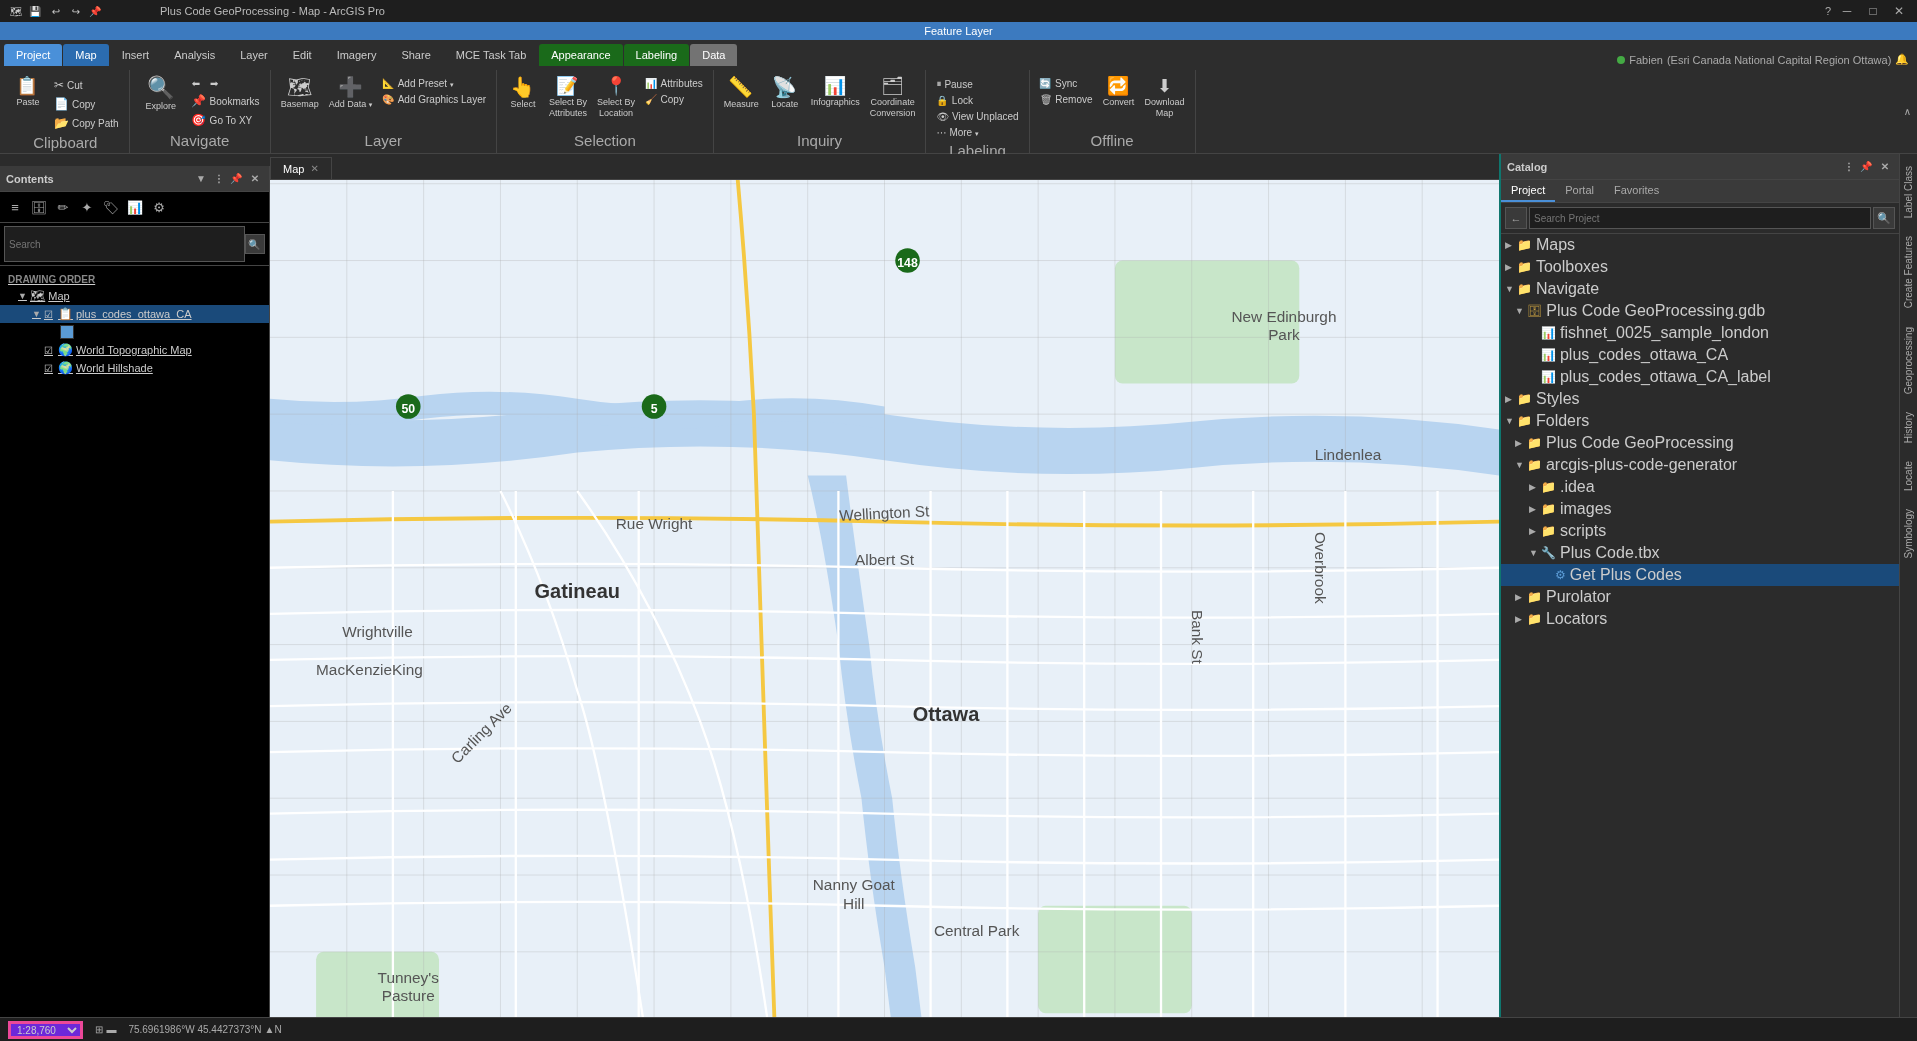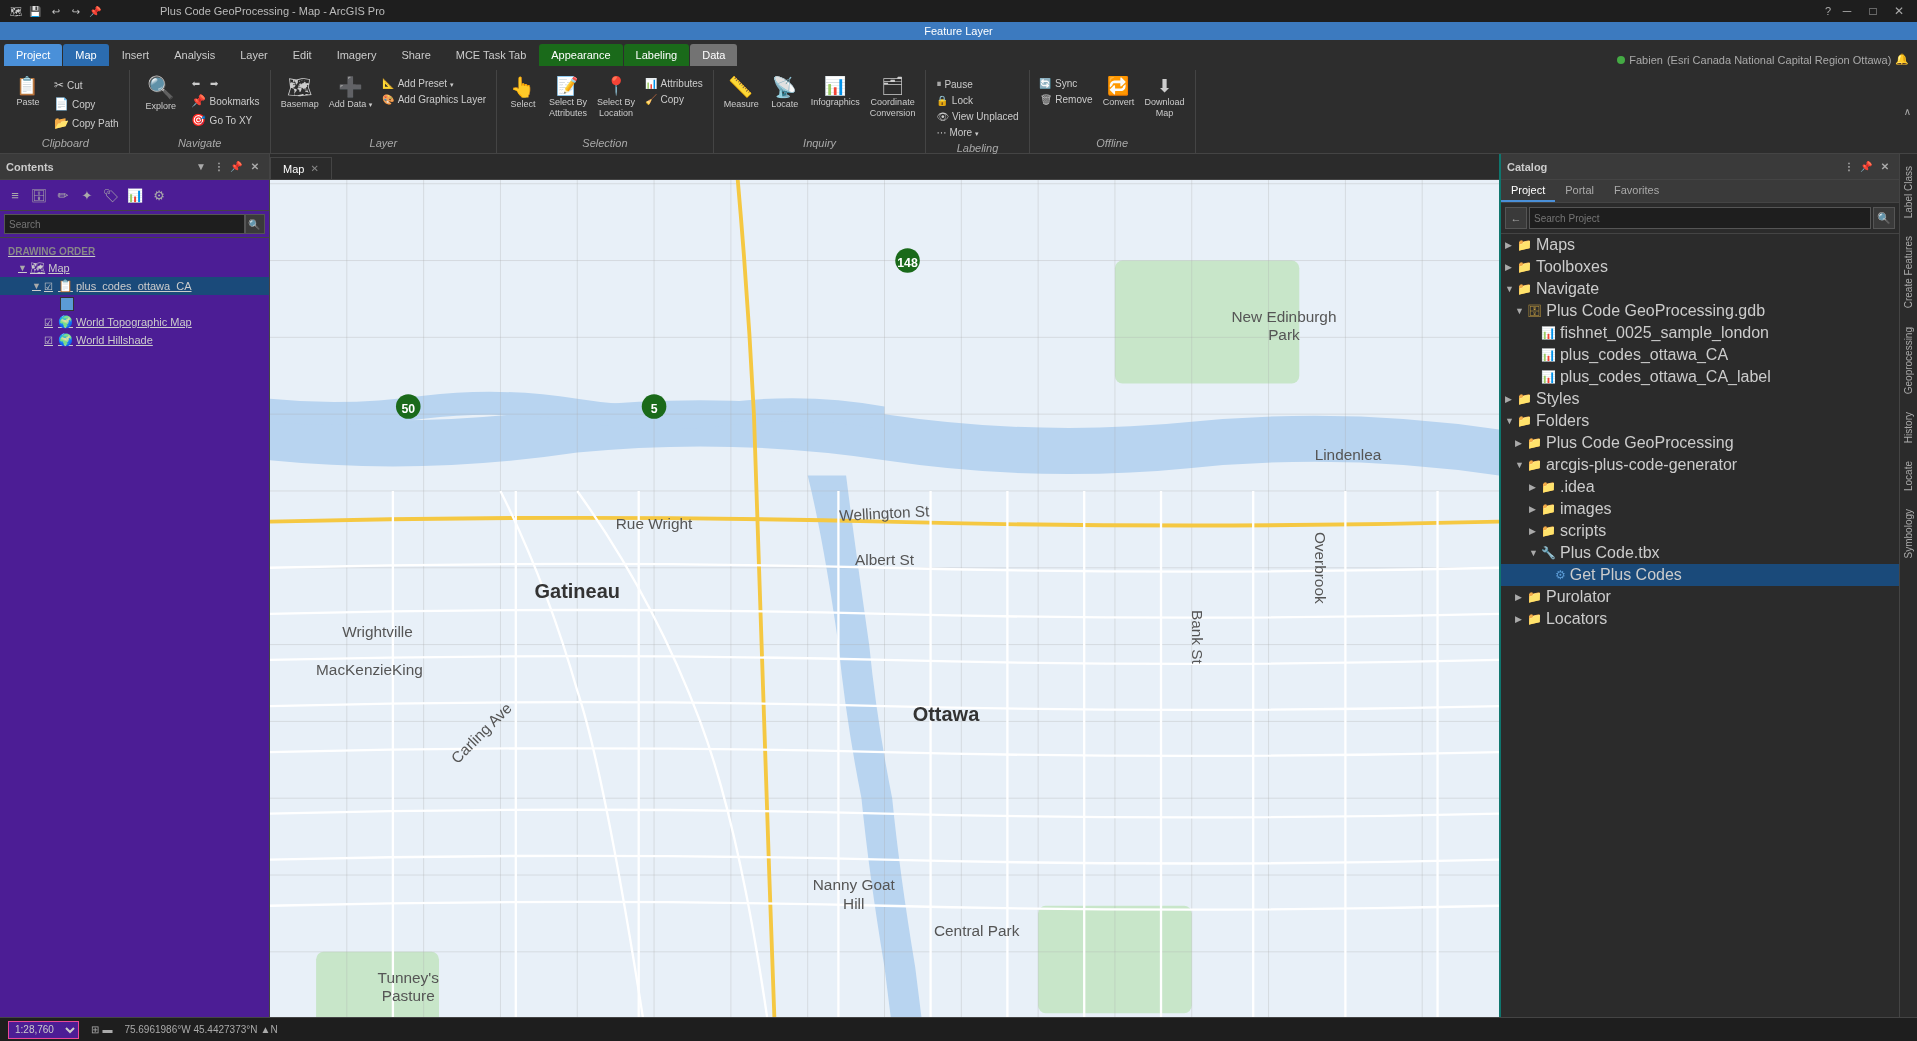--- a/index.html
+++ b/index.html
@@ -44,7 +44,7 @@
     }
     .ribbon-group-content { display: flex; align-items: flex-start; gap: 2px; flex: 1; padding-top: 2px; }
     .ribbon-group-label {
-      font-size: 11px; color: #aaa; padding: 2px 0; text-align: center; width: 100%; font-style: italic;
+      font-size: 15px; color: #aaa; padding: 2px 0; text-align: center; width: 100%;
     }
     .ribbon-btn {
       display: flex; flex-direction: column; align-items: center; justify-content: flex-start;

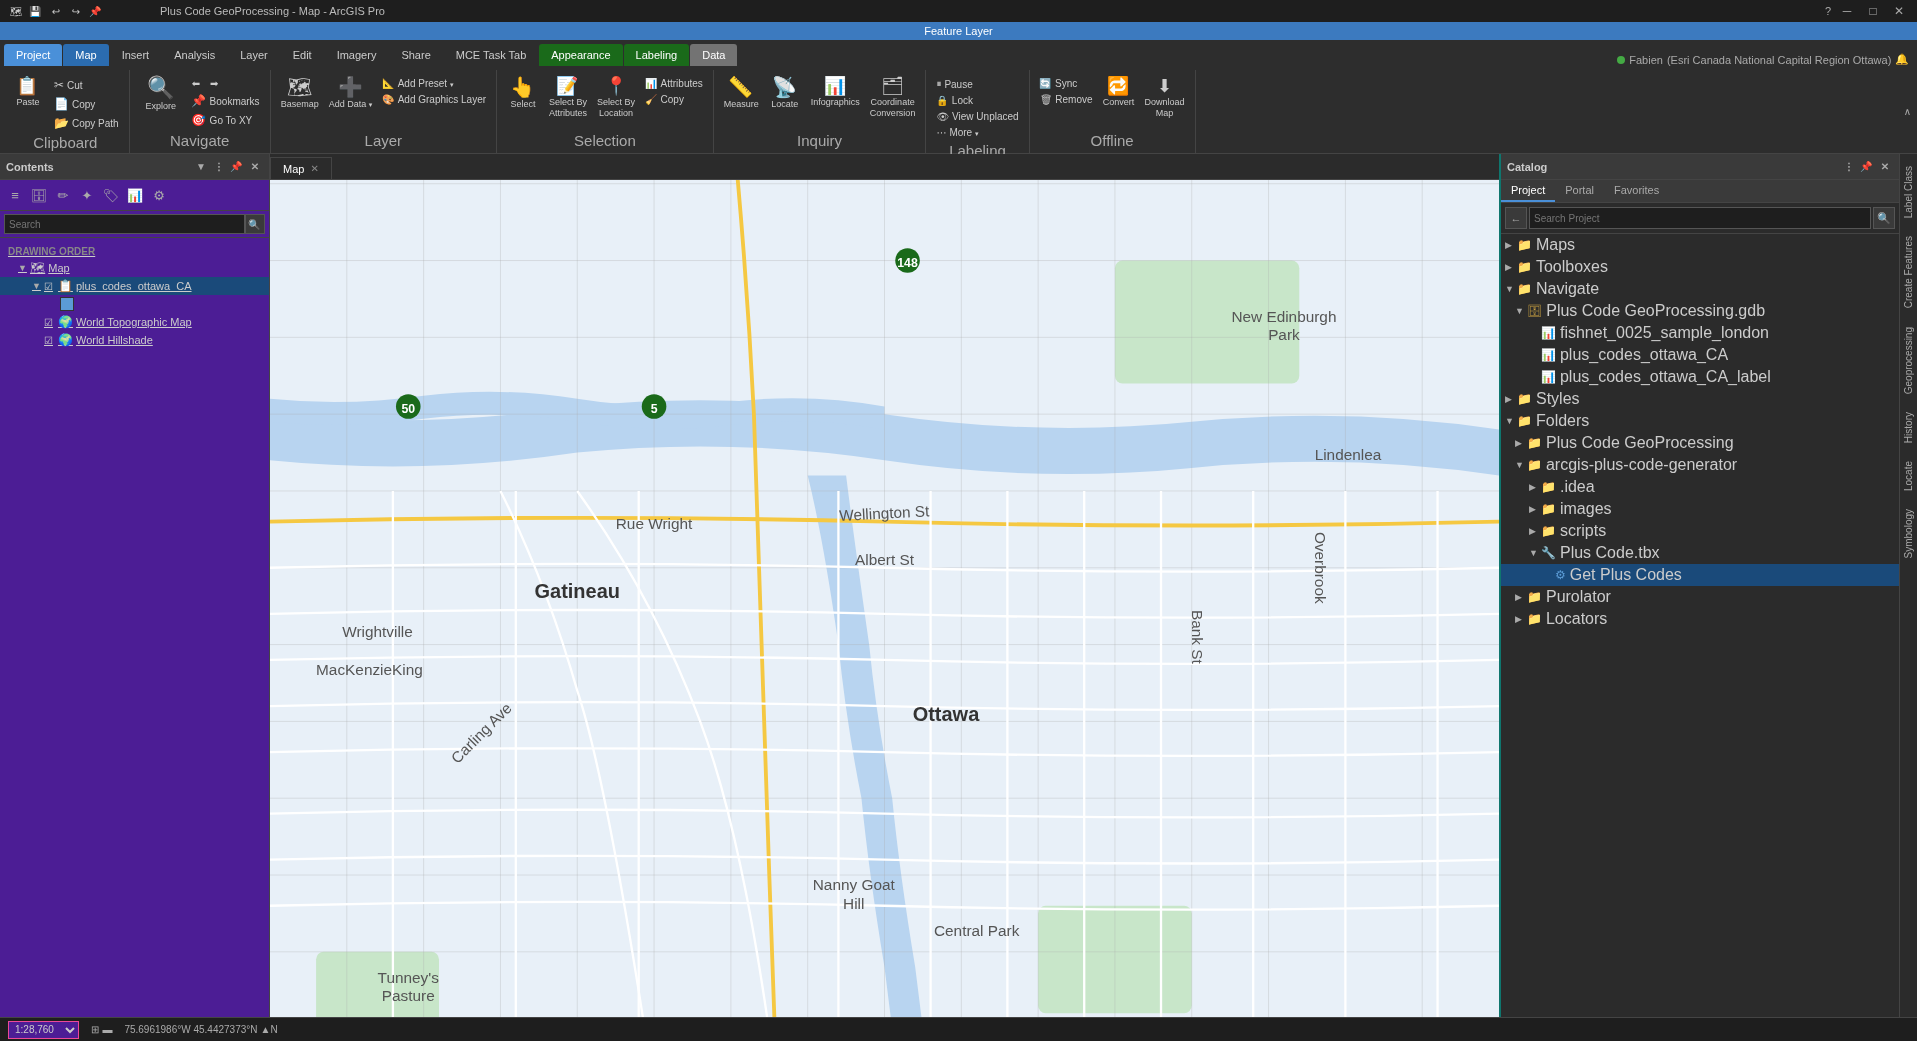--- a/index.html
+++ b/index.html
@@ -68,8 +68,8 @@
 
     
     #contents-panel {
-      width: 270px; background: #4c1d95; border-right: 1px solid #444;
-      display: flex; flex-direction: column;
+      width: 270px; background: #000000; border-right: 1px solid #444;
+      display: flex; flex-direction: column; margin-top: 12px;
     }
     .panel-header {
       height: 26px; background: #3a3a3a; display: flex; align-items: center;

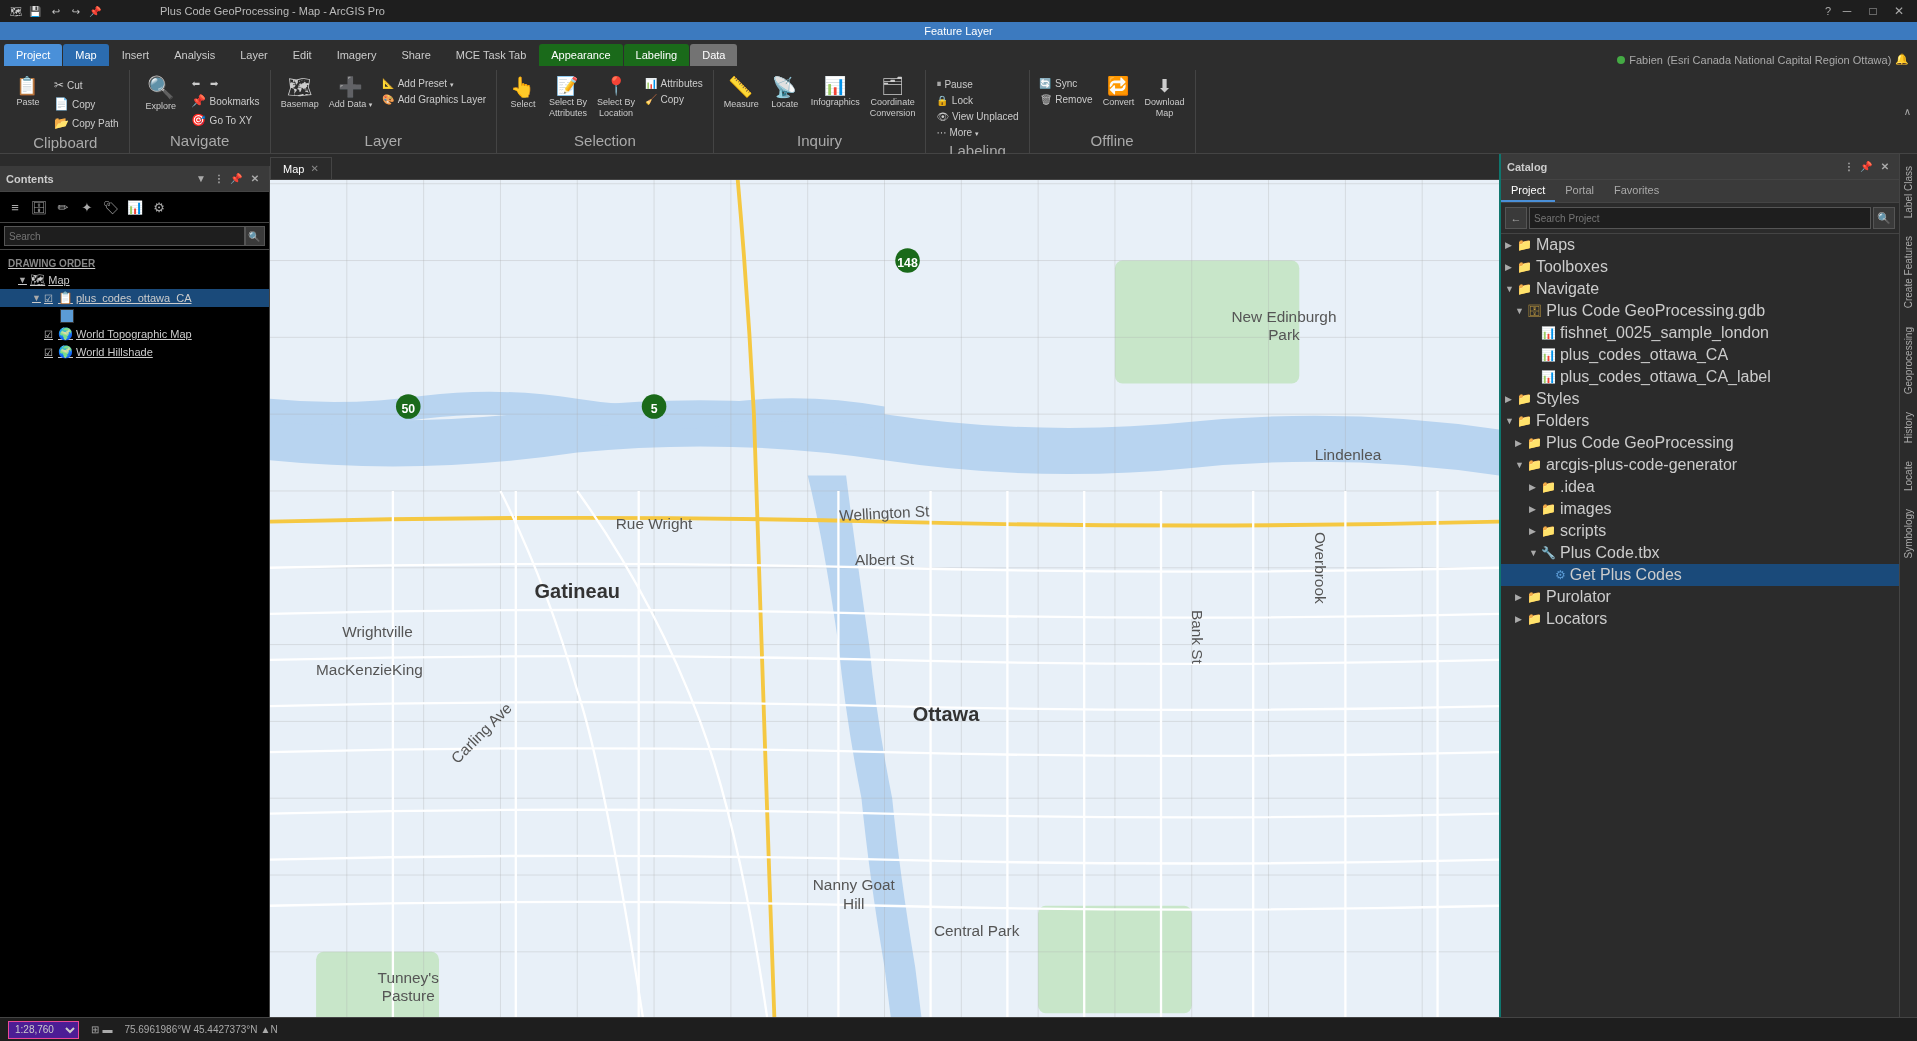--- a/index.html
+++ b/index.html
@@ -81,7 +81,7 @@
     .contents-toolbar { display: flex; align-items: center; gap: 2px; padding: 4px; border-bottom: 1px solid #444; }
     .contents-toolbar-btn { width: 22px; height: 22px; display: flex; align-items: center; justify-content: center; cursor: pointer; border-radius: 2px; font-size: 13px; color: #aaa; }
     .search-row { display: flex; align-items: center; padding: 3px 4px; border-bottom: 1px solid #444; }
-    .search-input { flex: 1; background: #1e1e1e; border: 1px solid #555; color: #ccc; padding: 2px 4px; font-size: 10px; height: 20px; }
+    .search-input { flex: 1; background: #1e1e1e; border: 1px solid #555; color: #ccc; padding: 2px 4px; font-size: 10px; height: 36px; }
     .search-btn { width: 20px; height: 20px; background: #3a3a3a; border: 1px solid #555; display: flex; align-items: center; justify-content: center; cursor: pointer; color: #aaa; font-size: 10px; }
     .contents-body { flex: 1; overflow-y: auto; padding: 4px 0; text-decoration: underline; }
     .tree-item { display: flex; align-items: center; padding: 2px 4px; cursor: pointer; font-size: 11px; }

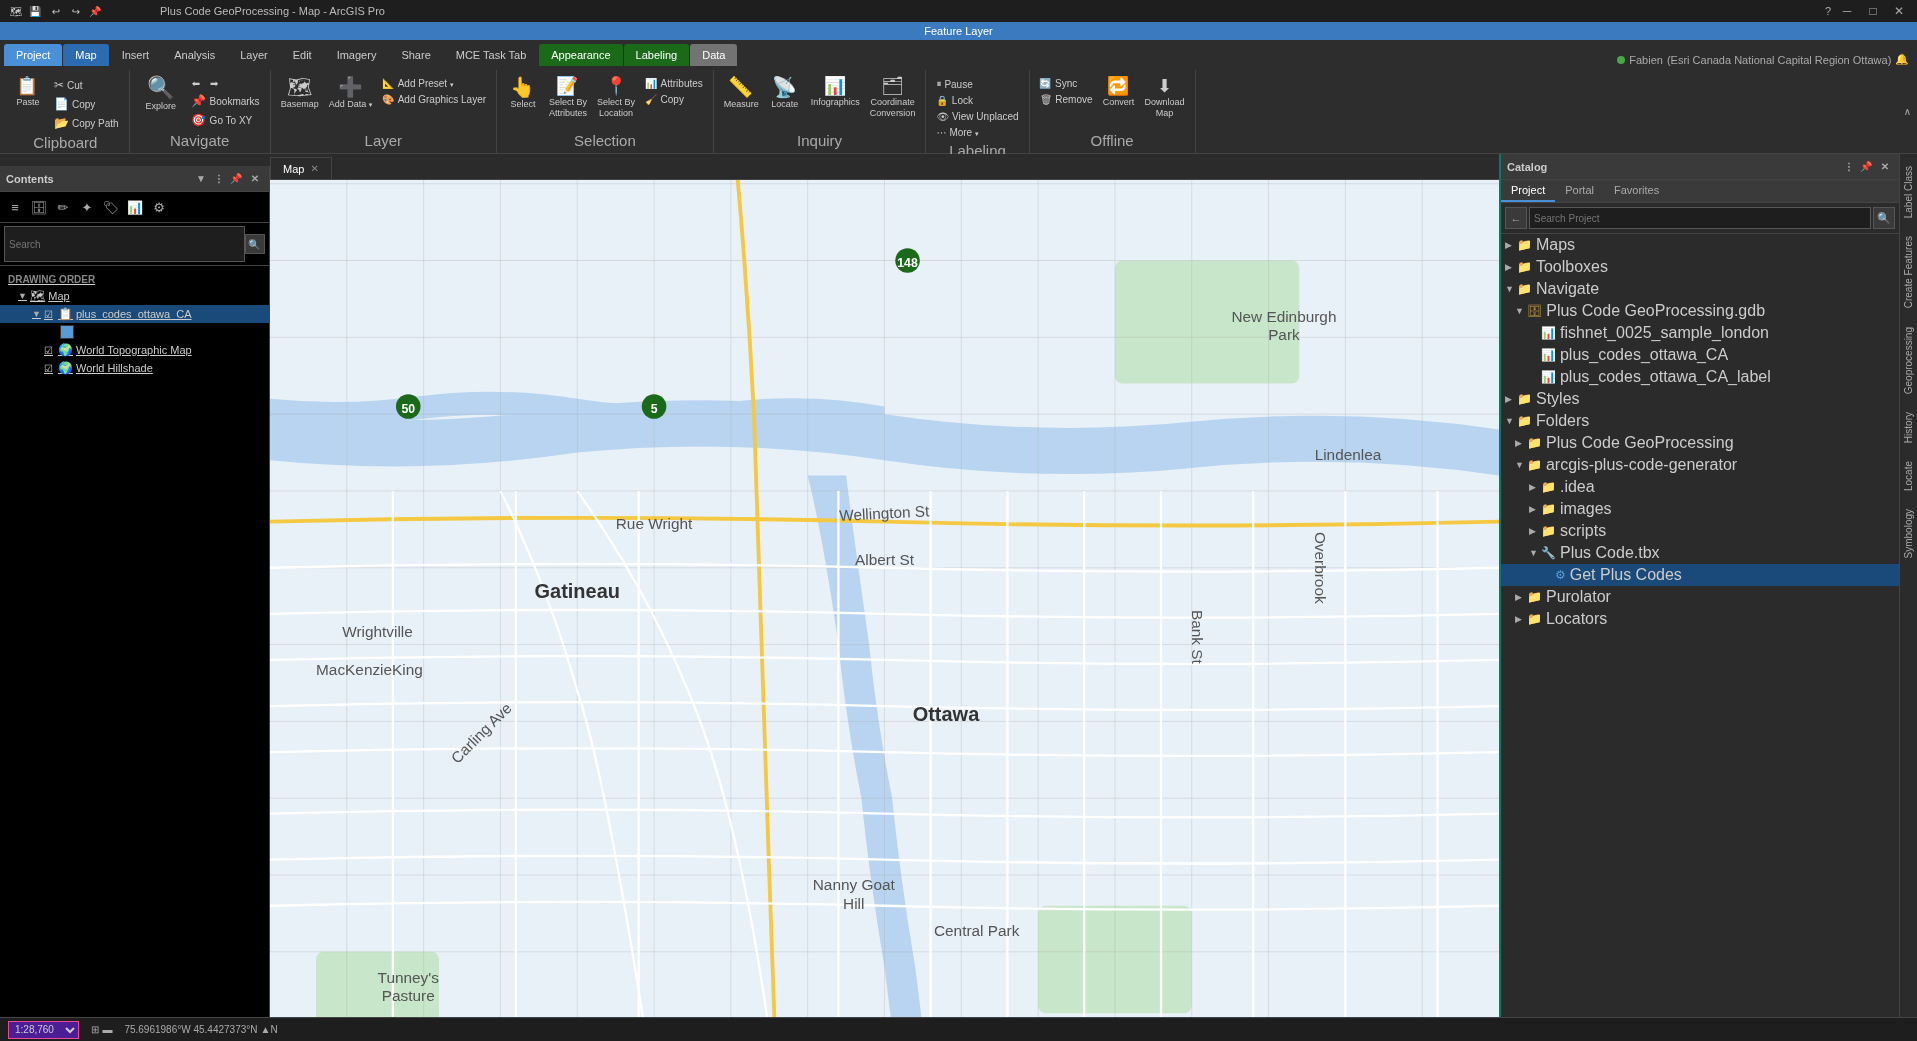--- a/index.html
+++ b/index.html
@@ -137,7 +137,7 @@
       display: flex; align-items: center; padding: 0 8px; gap: 12px; font-size: 10px; color: #aaa;
     }
     .status-item { display: flex; align-items: center; gap: 3px; }
-    .scale-select { background: #4c1d95; border: 1px solid #ec4899; color: #ccc; font-size: 10px; height: 18px; padding: 0 2px; }
+    .scale-select { background: #6d28d9; border: 3px solid #ec4899; color: #ccc; font-size: 10px; height: 18px; padding: 0 2px; }
 
     
     .map-grid-line { stroke: #aaa; stroke-width: 0.5; opacity: 0.4; }

